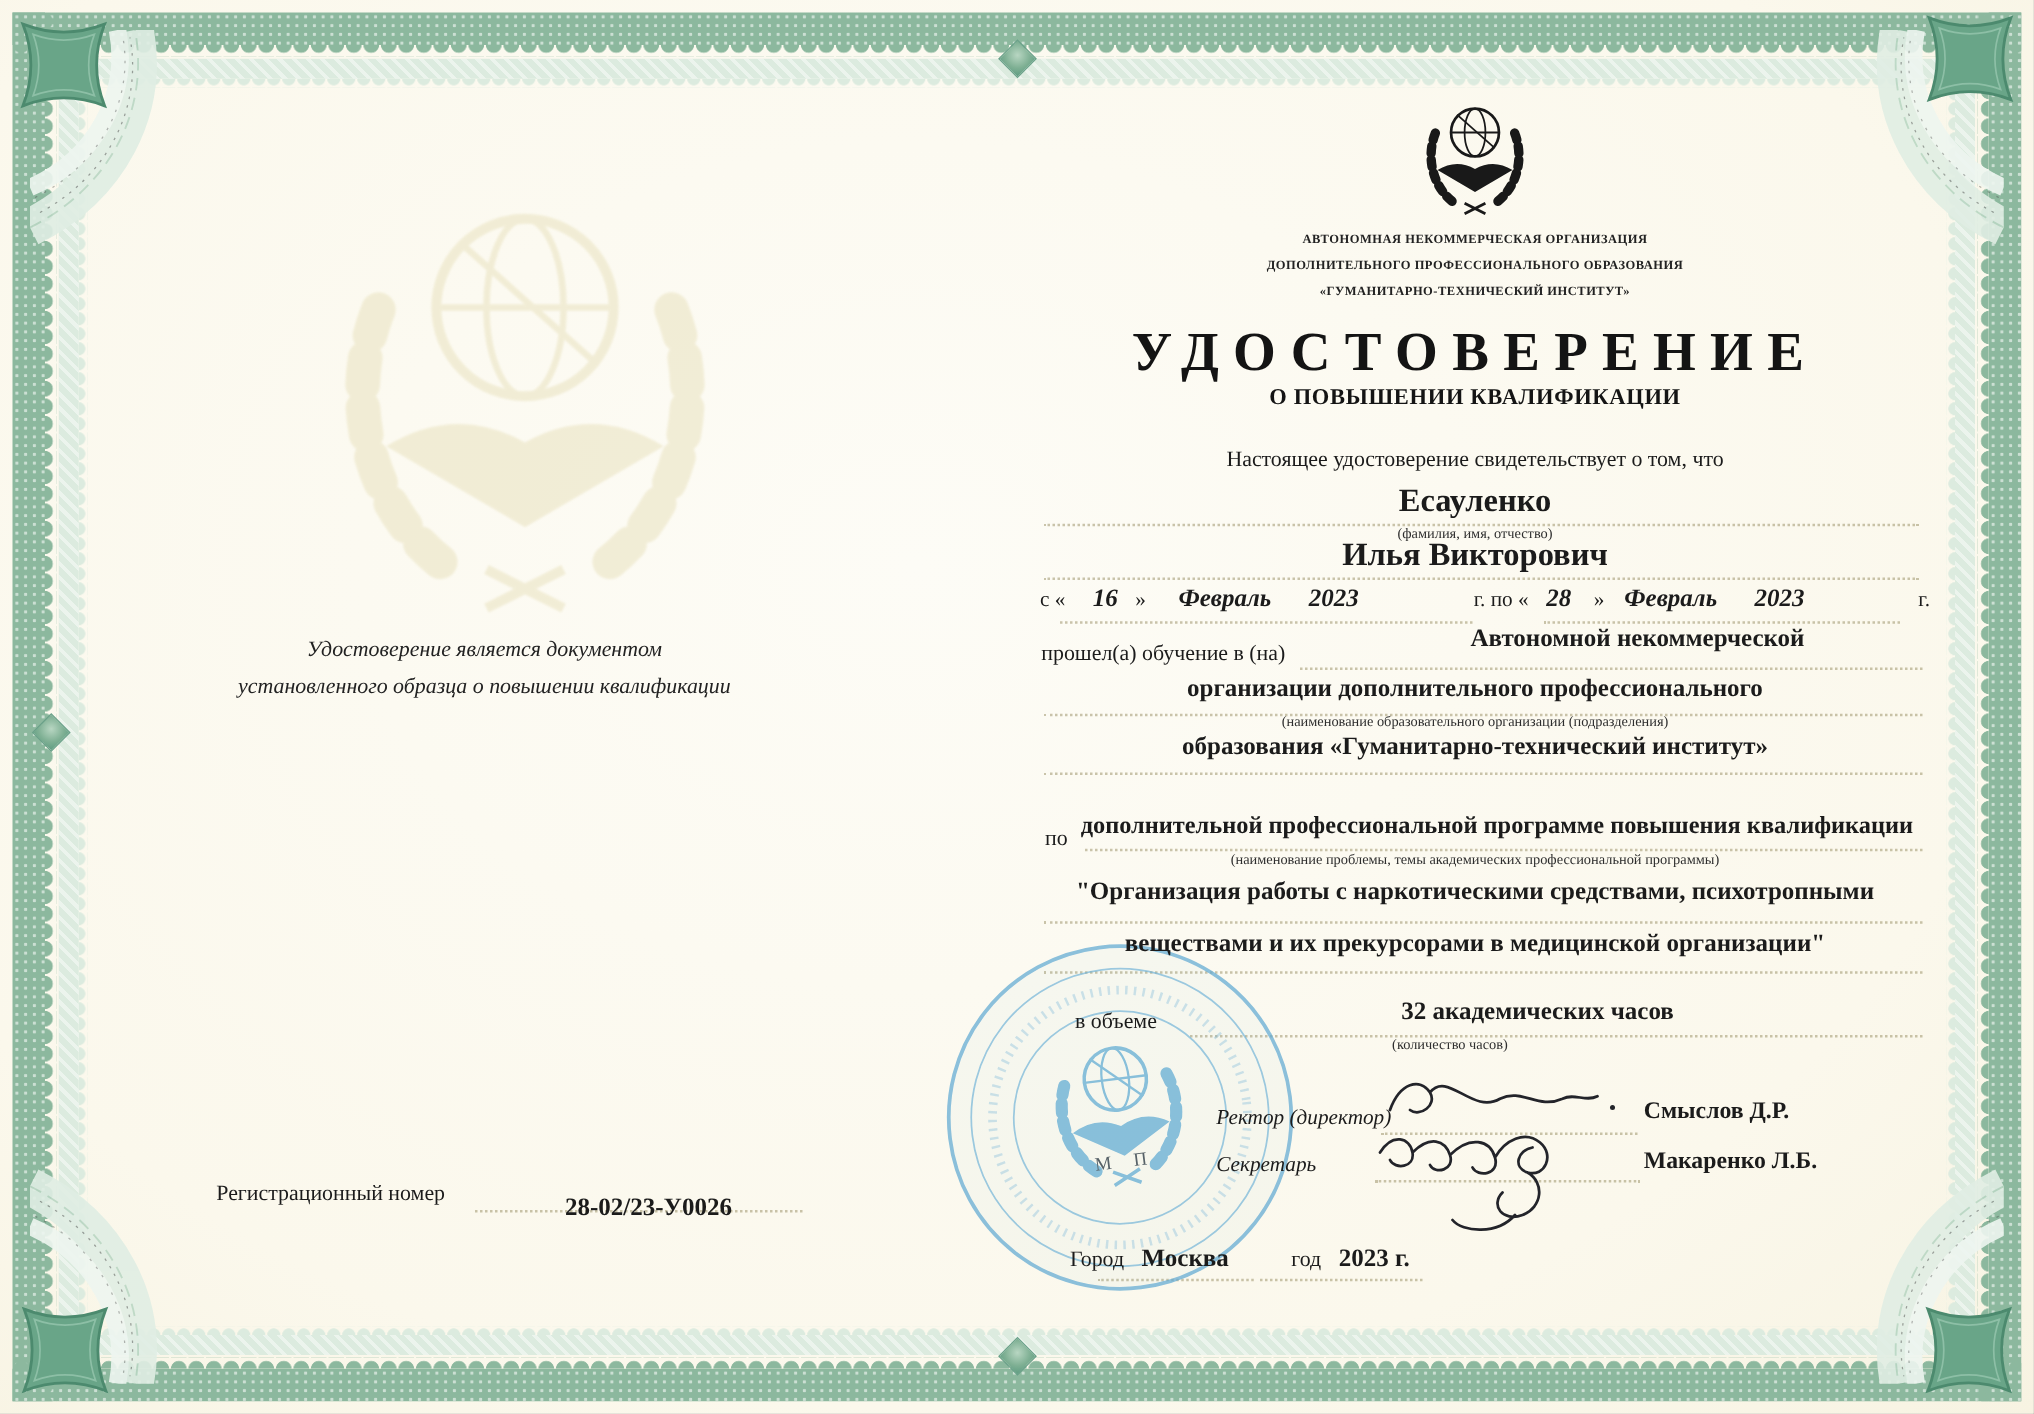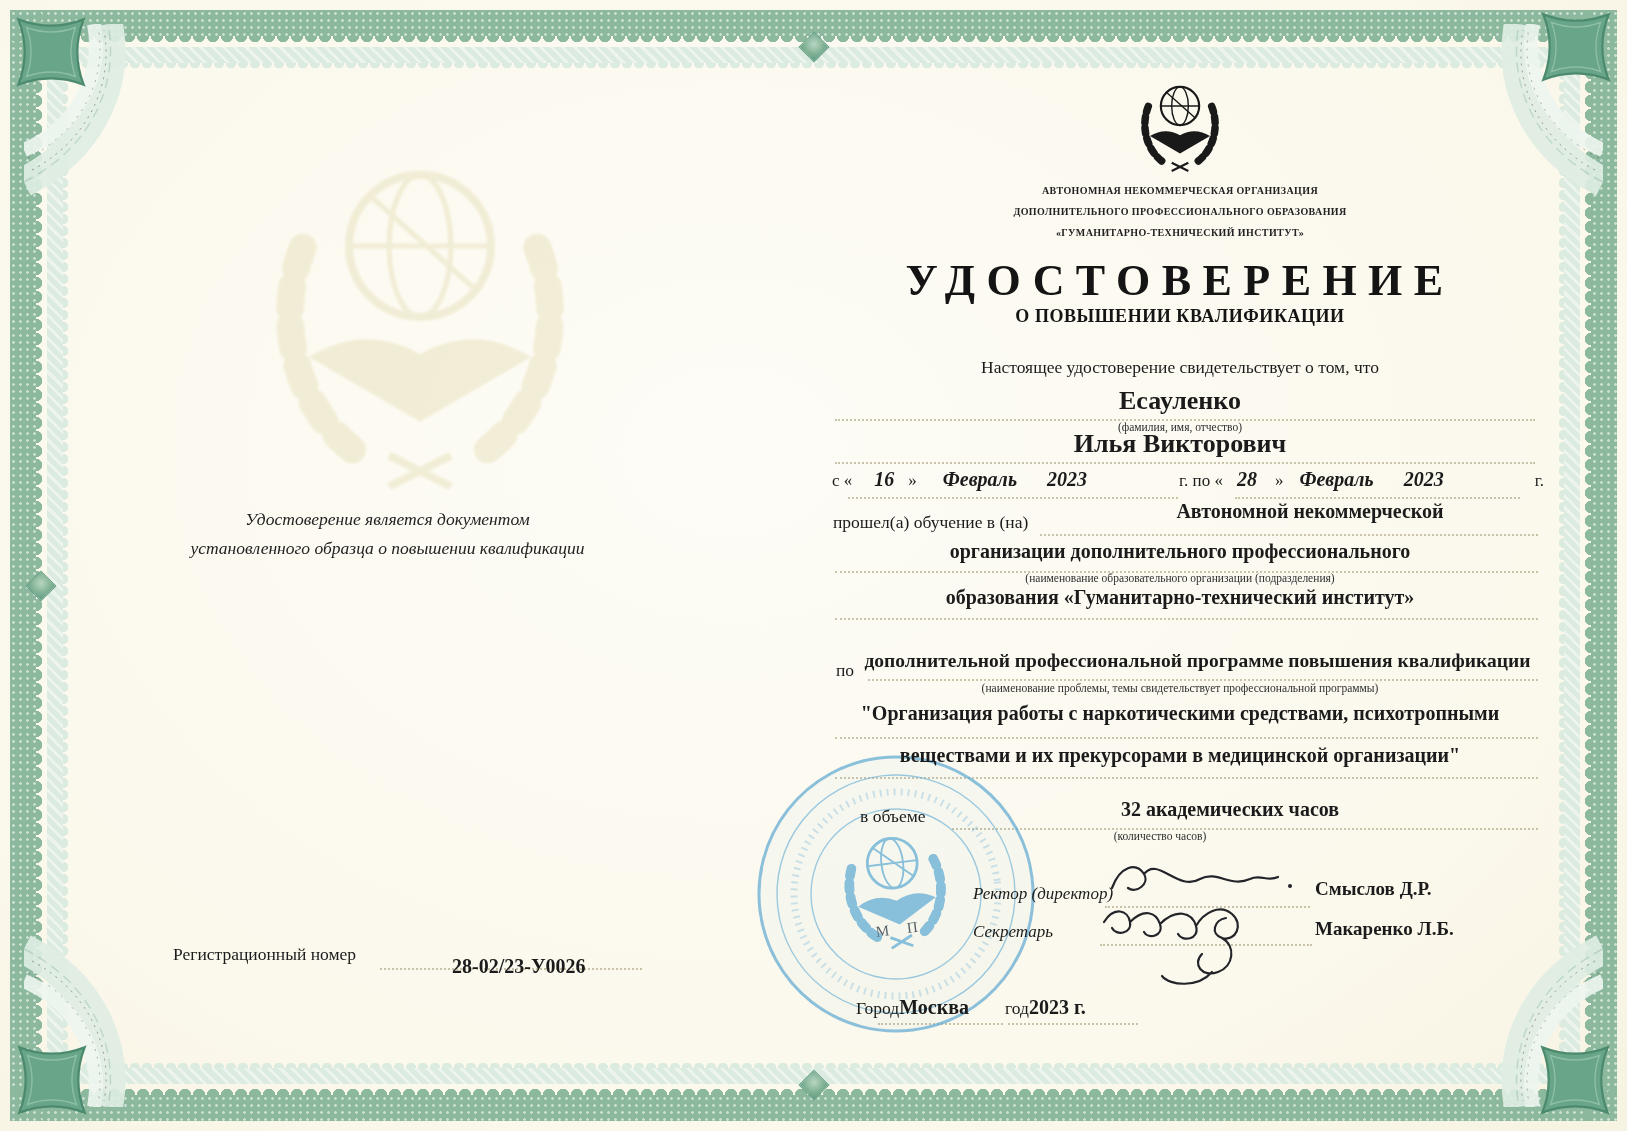--- a/index.html
+++ b/index.html
@@ -223,7 +223,7 @@
 
   <div class="lbl" style="position:absolute;left:836px;top:660px;z-index:2;">по</div>
   <div class="val" style="position:absolute;left:855px;top:650px;width:685px;text-align:center;font-size:19.5px;z-index:2;">дополнительной профессиональной программе повышения квалификации</div>
-  <div class="row cap" style="top:682px;">(наименование проблемы, темы свидетельствует профессиональной программы)</div>
+  <div class="row cap" style="top:682px;">(наименование проблемы, темы академических профессиональной программы)</div>
   <div class="row val" style="top:702px;font-size:20px;">"Организация работы с наркотическими средствами, психотропными</div>
   <div class="row val" style="top:744px;font-size:20px;">веществами и их прекурсорами в медицинской организации"</div>
 

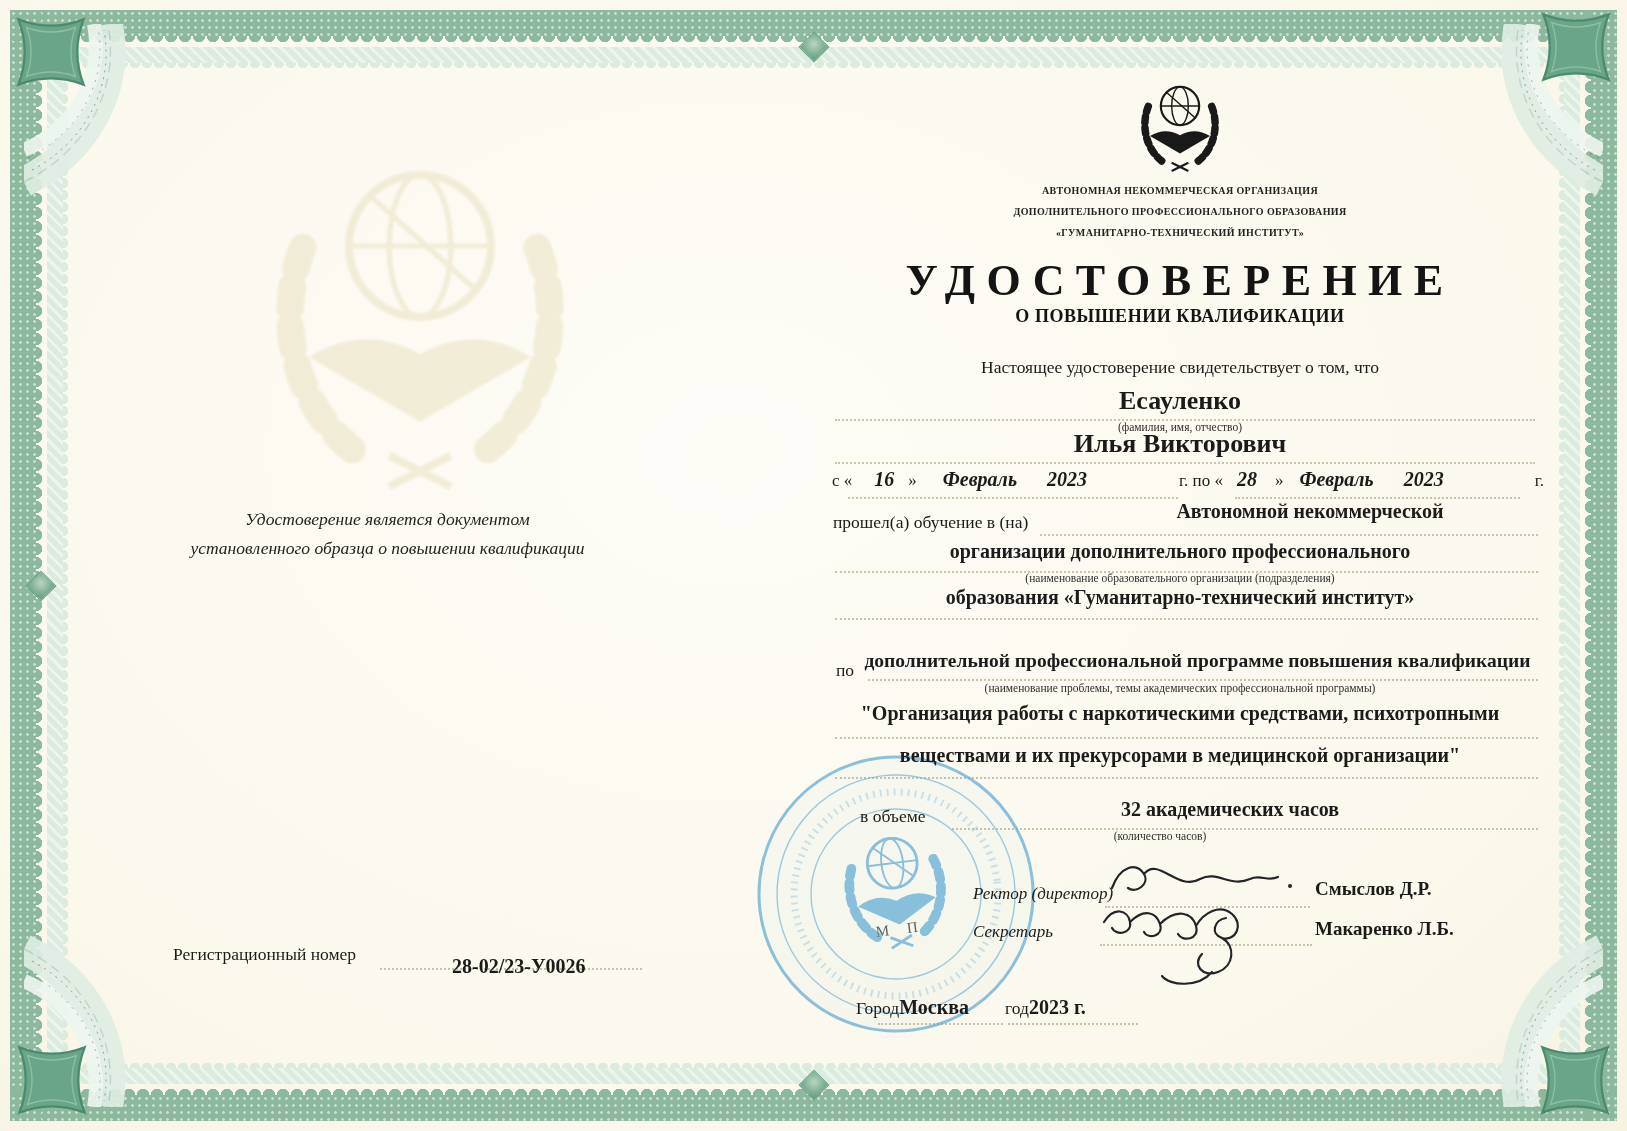--- a/index.html
+++ b/index.html
@@ -86,7 +86,7 @@
   .sig-secretary{left:1098px;top:888px;width:200px;height:104px;}
   .sig-label{position:absolute;font-style:italic;font-size:17px;z-index:2;}
   .sig-name{position:absolute;font-size:19px;font-weight:bold;z-index:2;}
-  .city-row{position:absolute;left:856px;top:996px;display:flex;align-items:baseline;z-index:2;}
+  .city-row{position:absolute;left:856px;top:996px;display:flex;align-items:baseline;gap:14px;z-index:2;}
   .city-row .lbl{font-size:17.5px;} .city-row .val{font-size:20px;}
 </style>
 </head>

